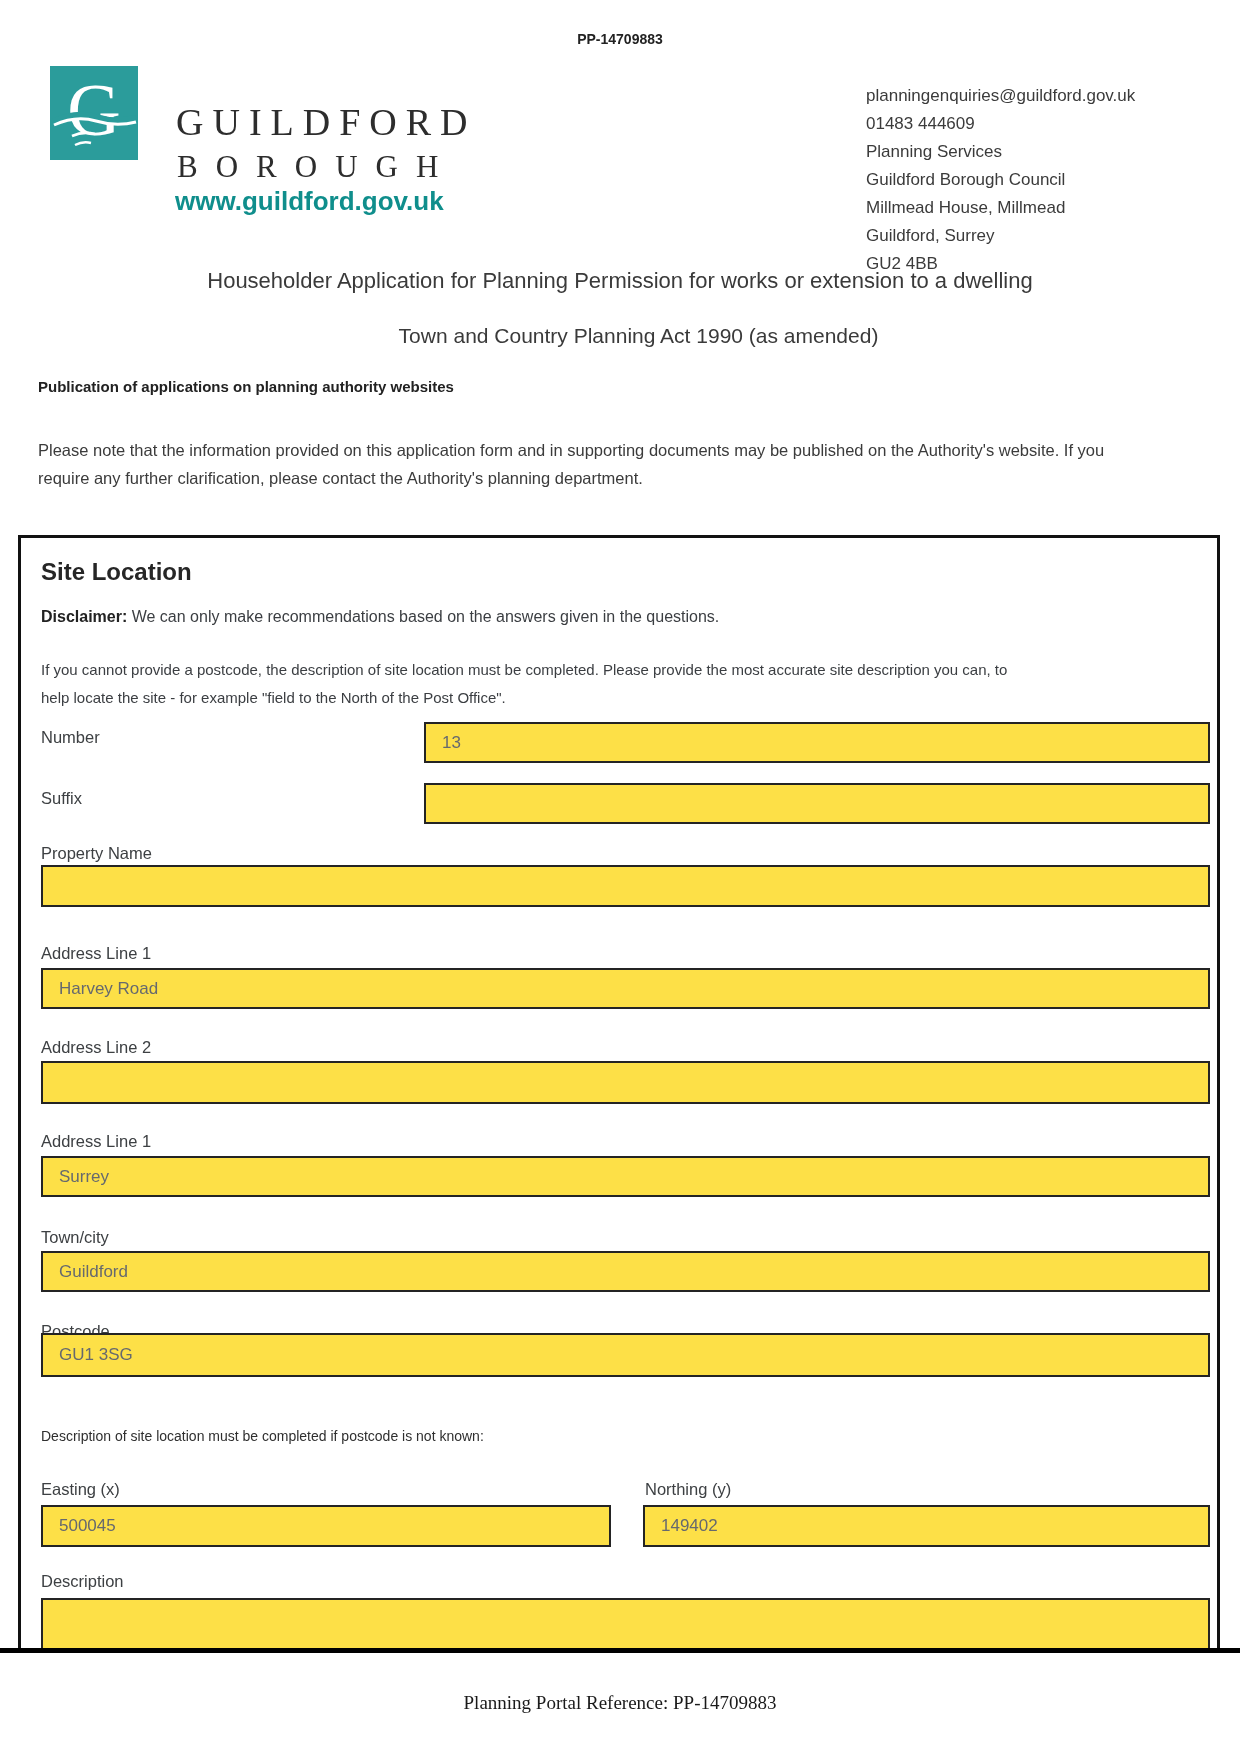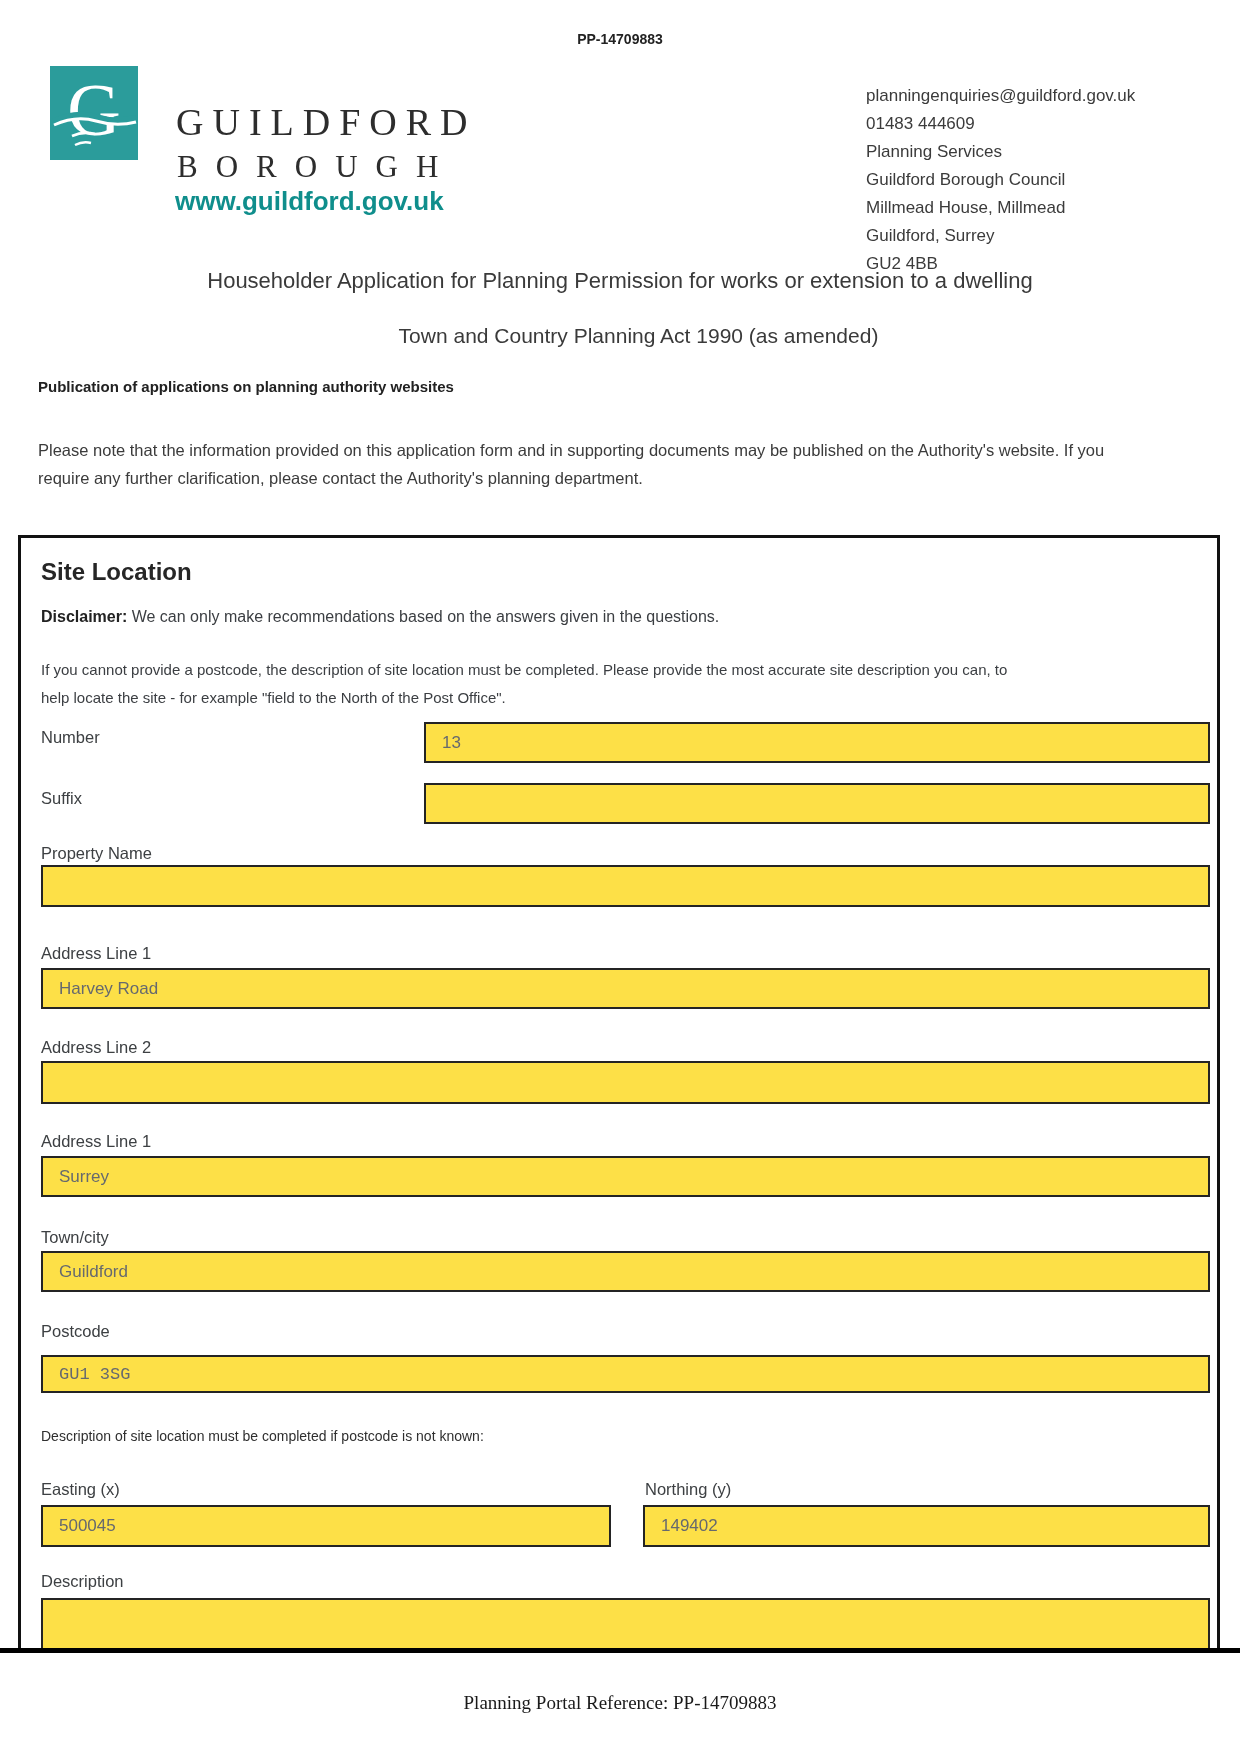--- a/index.html
+++ b/index.html
@@ -157,7 +157,7 @@
     <input class="abs fld" style="left: 20px; top: 713px; width: 1169px; height: 41px;" value="Guildford">
 
     <div class="abs field-label" style="left:20px; top:784px;">Postcode</div>
-    <input class="abs fld" style="left: 20px; top: 817px; width: 1169px; height: 38px; font-family: Liberation Mono, monospace;" value="GU1 3SG">
+    <input class="abs fld" style="left: 20px; top: 795px; width: 1169px; height: 44px;" value="GU1 3SG">
 
     <div class="abs desc-heading">Description of site location must be completed if postcode is not known:</div>
 

